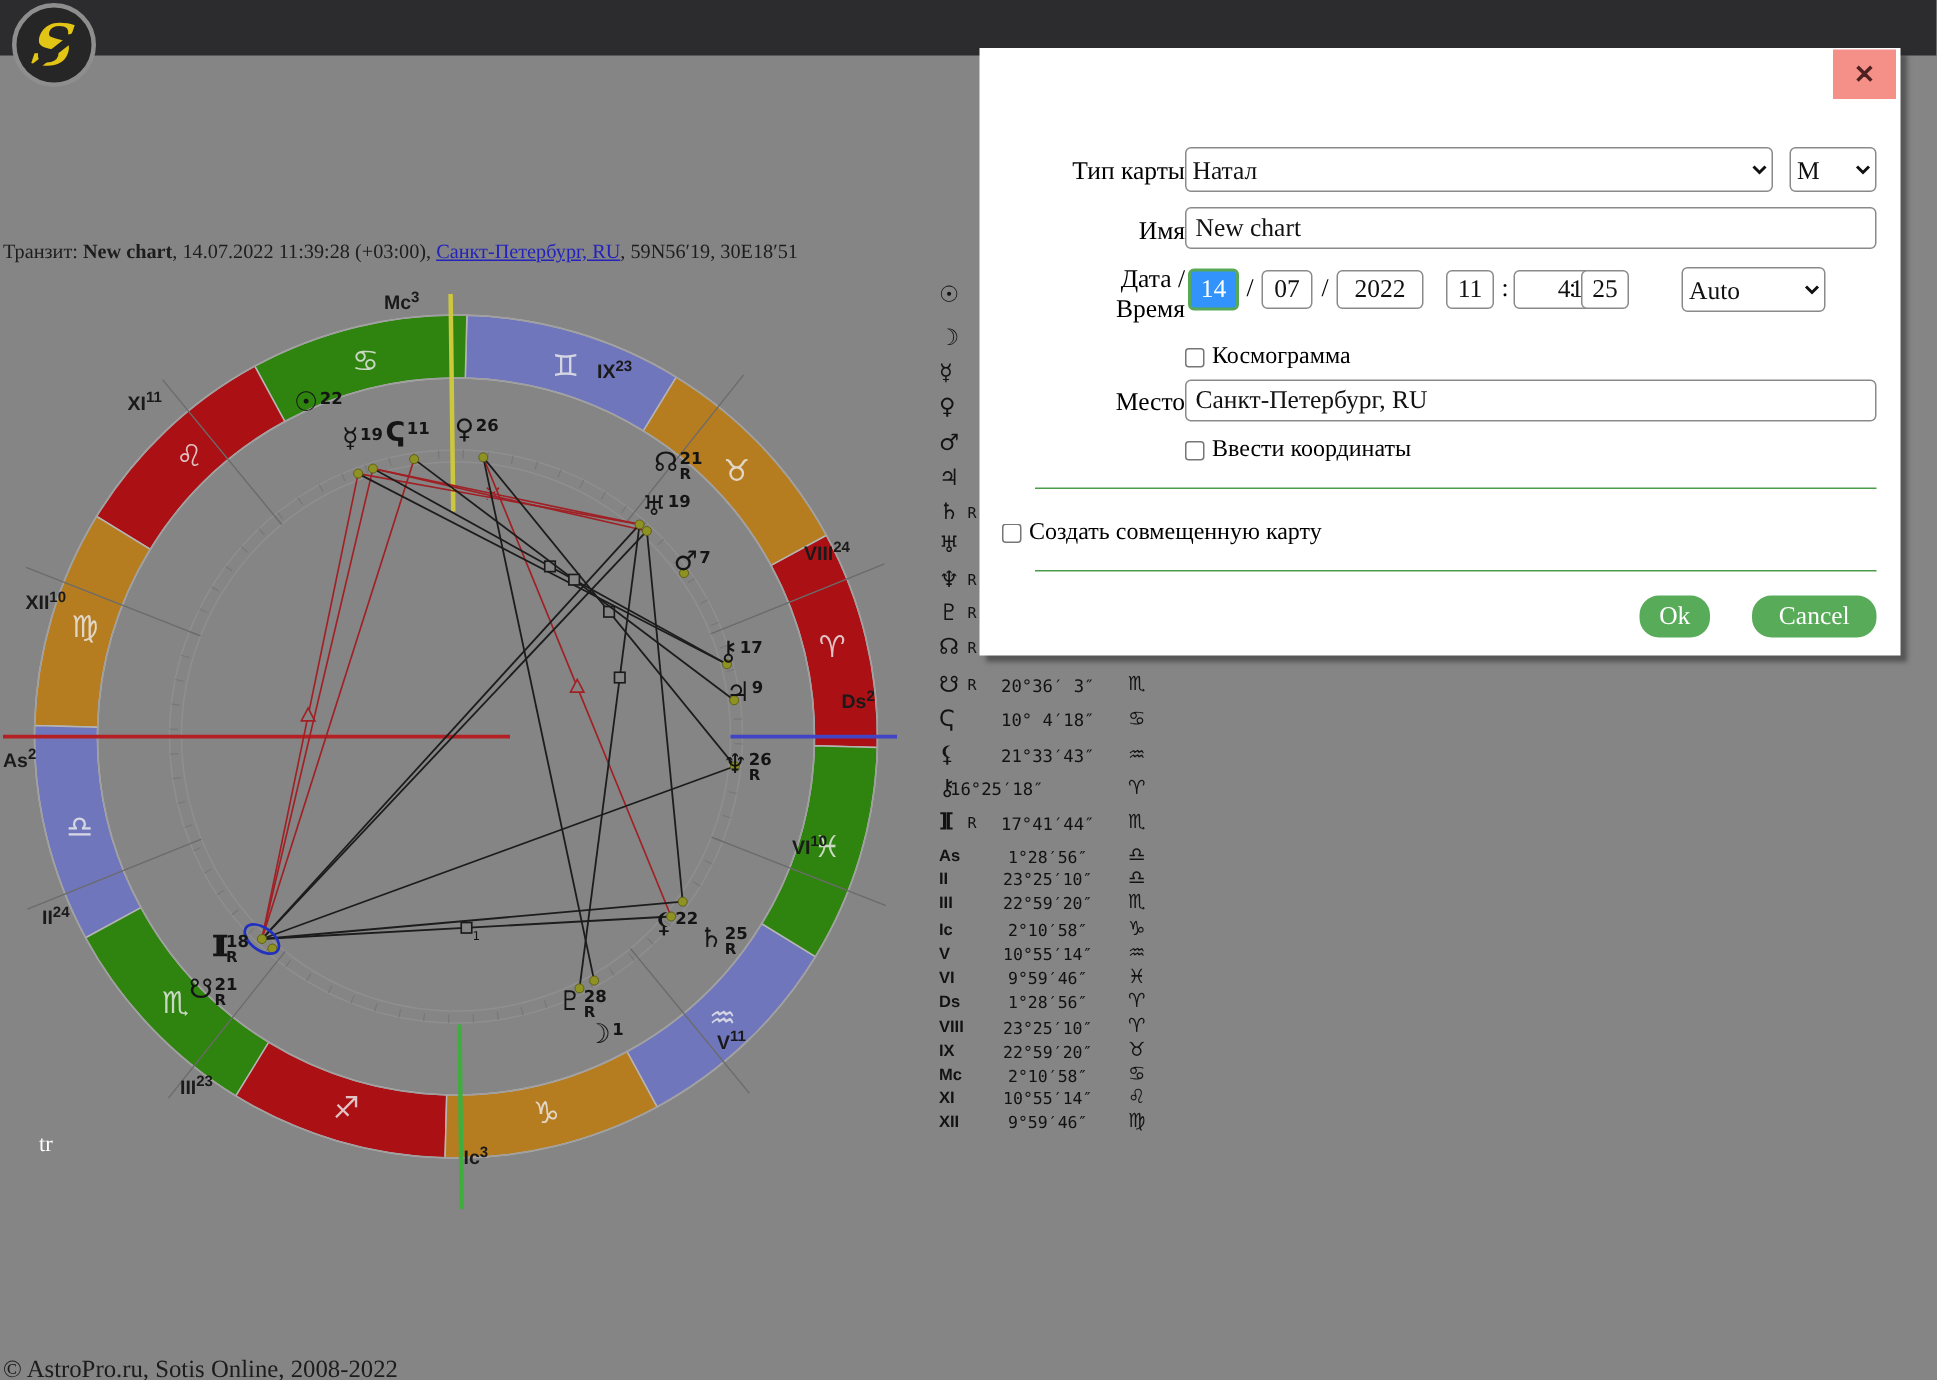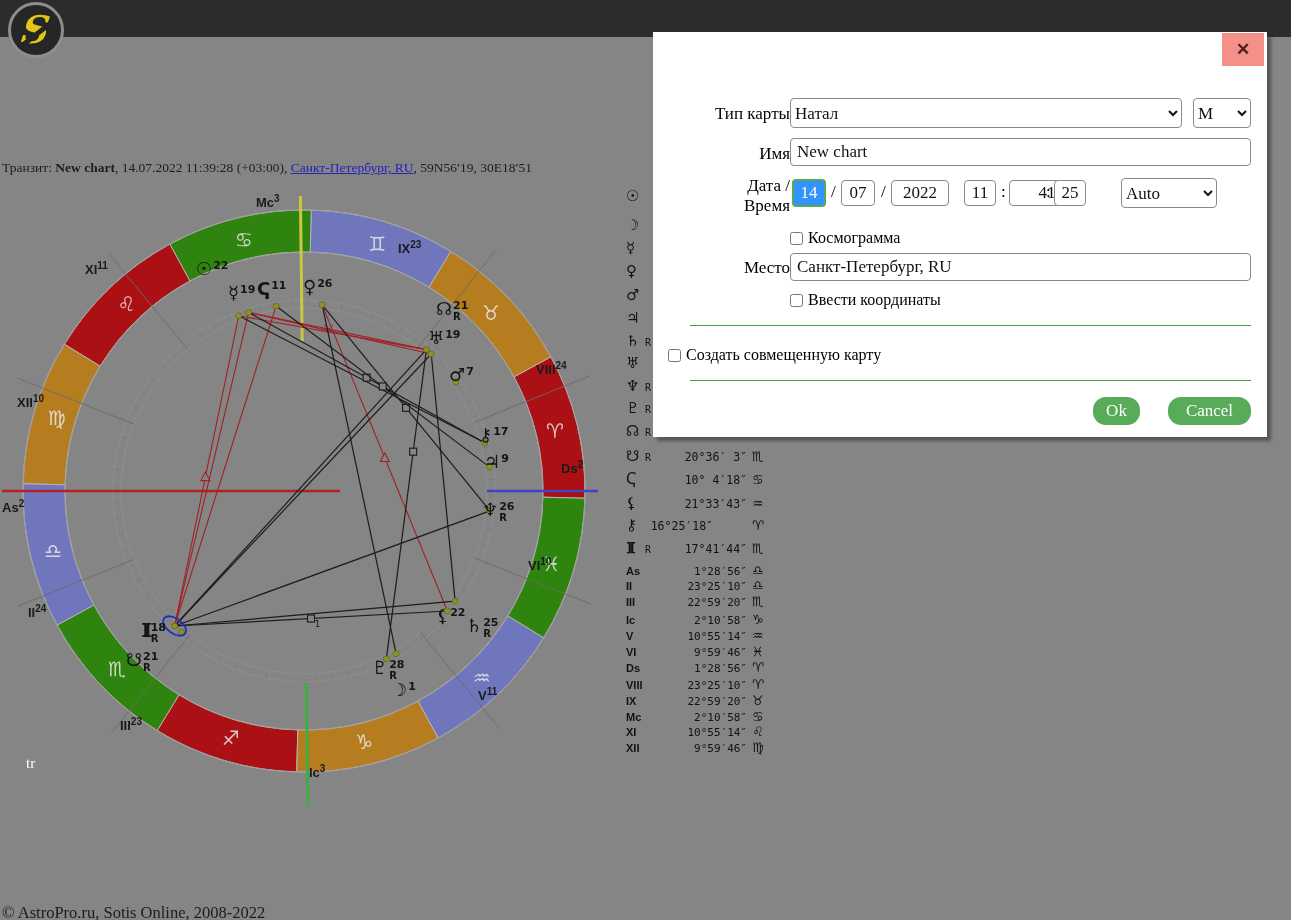--- a/index.html
+++ b/index.html
@@ -37,7 +37,7 @@
   #postable span{position:absolute;z-index:1;color:#121212;line-height:1;white-space:pre}
   .tglyph{font-family:"DejaVu Sans",sans-serif;font-size:15px}
   .tretro{font-family:"DejaVu Sans Mono",monospace;font-size:10px}
-  .tval{font-family:"DejaVu Sans Mono",monospace;font-size:11.5px;width:97px;text-align:right;display:inline-block}
+  .tval{font-family:"DejaVu Sans Mono",monospace;font-size:11.5px;width:97px;text-align:center;display:inline-block}
   .tsign{font-family:"DejaVu Sans",sans-serif;font-size:13px}
   .thouse{font-family:"Liberation Sans",sans-serif;font-weight:700;font-size:11px}
   

